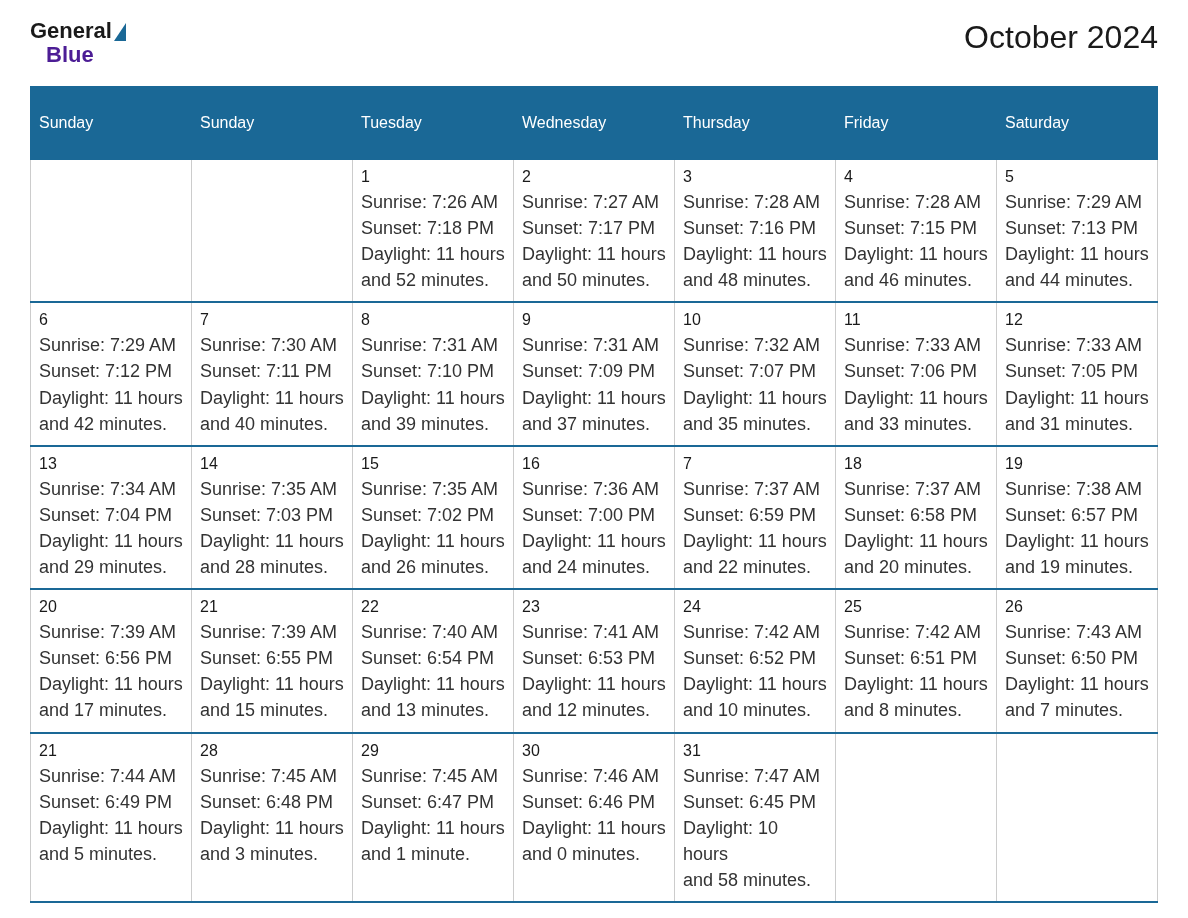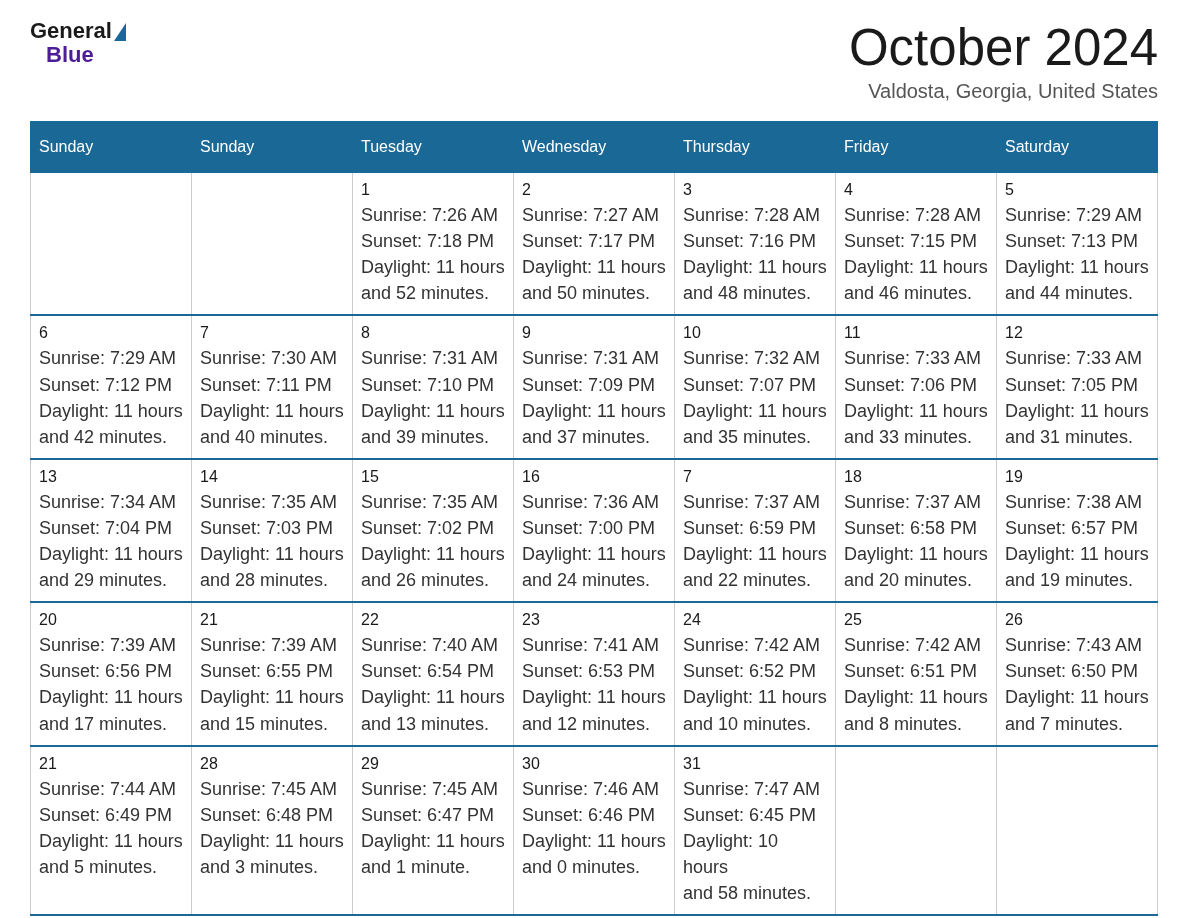--- a/index.html
+++ b/index.html
@@ -55,7 +55,7 @@
       text-align: right;
     }
     .month-title {
-      font-size: 51px;
+      font-size: 32px;
       font-weight: 300;
       color: #1a1a1a;
       line-height: 1.1;

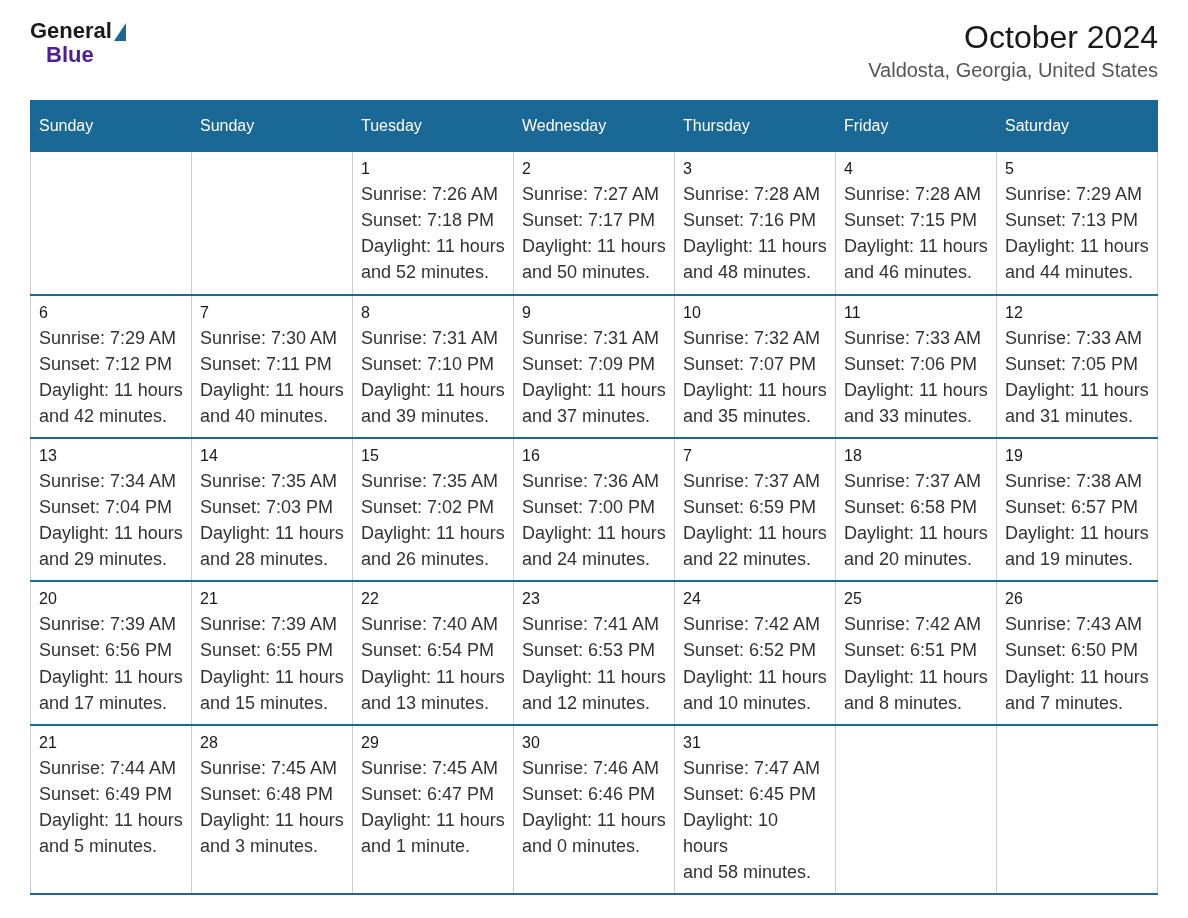--- a/index.html
+++ b/index.html
@@ -120,7 +120,6 @@
   </div>
   <div class="title-area">
     <div class="month-title">October 2024</div>
-    <div class="location-title">Valdosta, Georgia, United States</div>
   </div>
 </div>
 

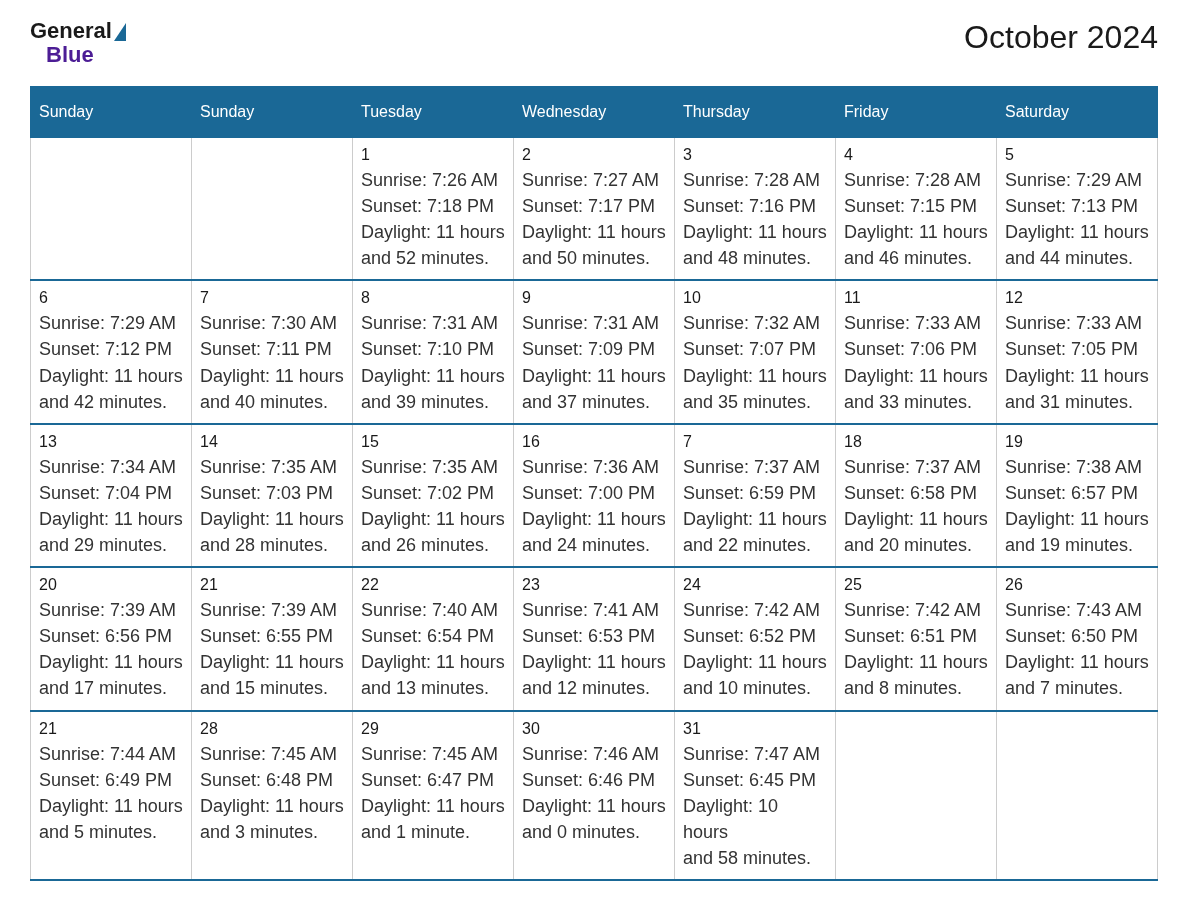--- a/index.html
+++ b/index.html
@@ -72,7 +72,7 @@
     thead th {
       background-color: #1a6896;
       color: #fff;
-      padding: 16px 8px;
+      padding: 27px 8px;
       font-size: 16px;
       font-weight: normal;
       text-align: left;

